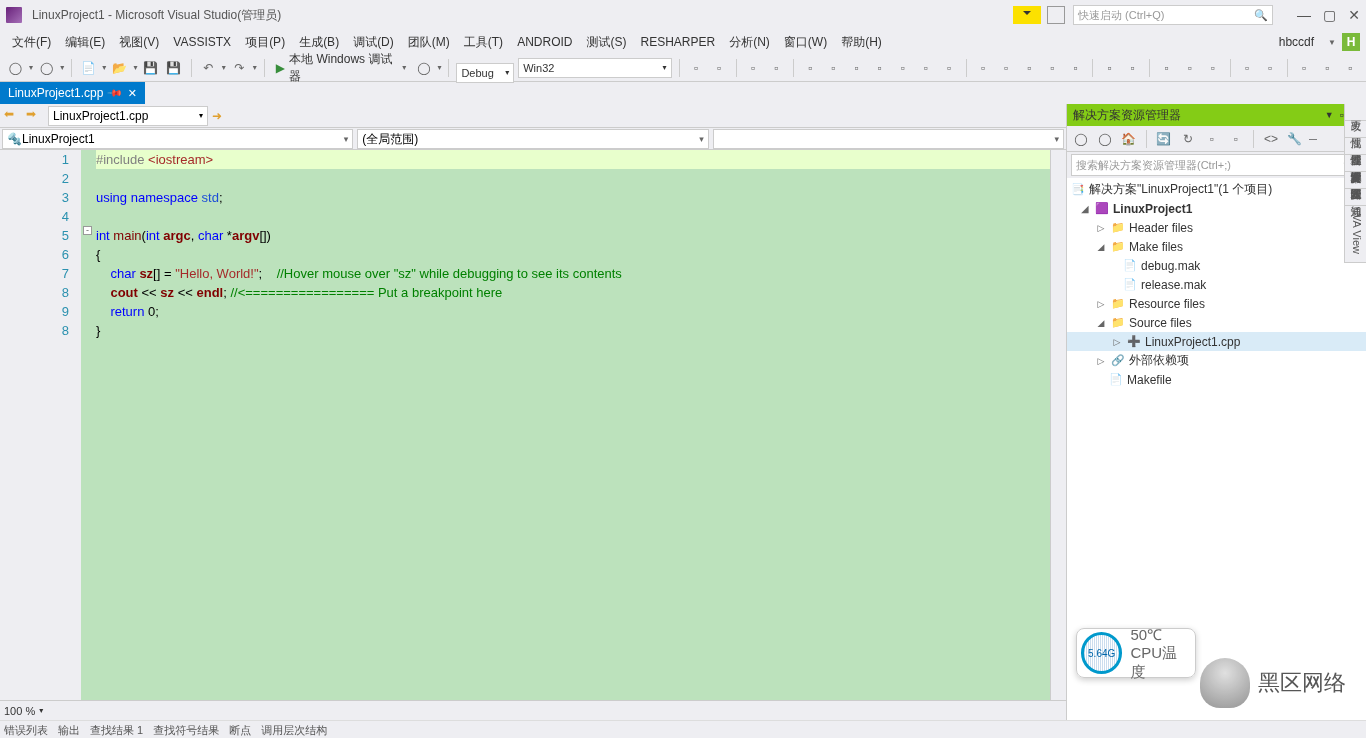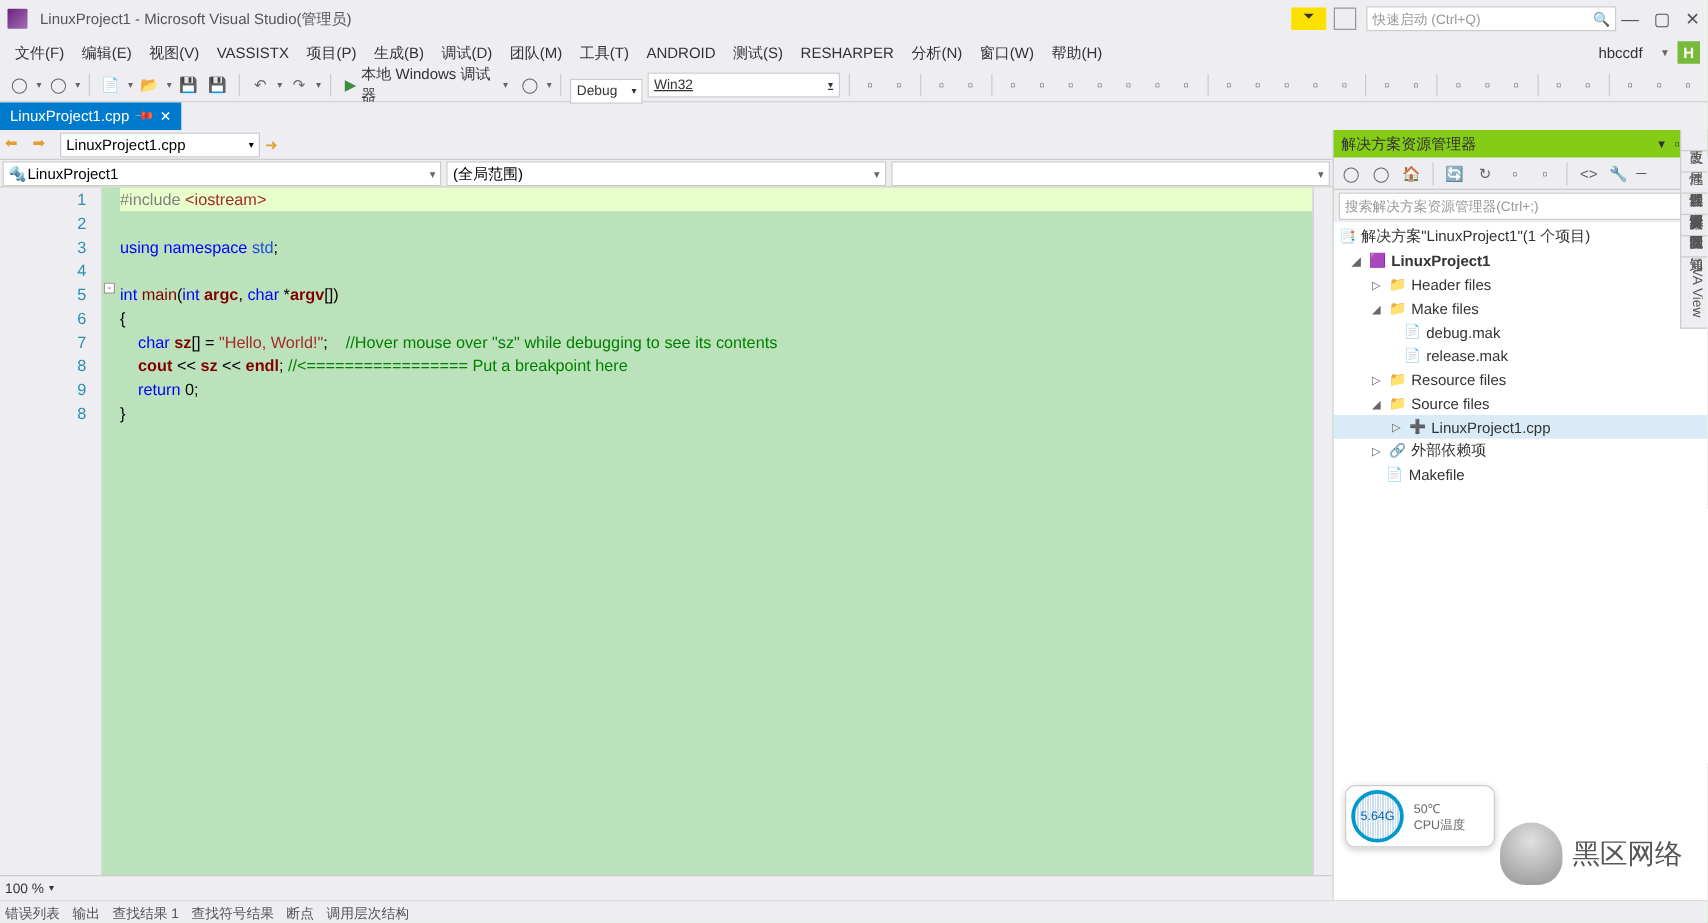--- a/index.html
+++ b/index.html
@@ -10,7 +10,7 @@
 .title-flex { flex: 1; }
 .title-yellow { width: 28px; height: 18px; background: #fce100; margin-right: 6px; display: flex; align-items: center; justify-content: center; }
 .title-yellow svg { width: 10px; height: 10px; }
-.quick-launch { width: 200px; height: 20px; border: 1px solid #ccc; background: #fff; padding: 0 4px; color: #999; font-size: 11px; display: flex; align-items: center; margin-right: 4px; }
+.quick-launch { width: 200px; height: 20px; border: 1px solid #ccc; background: #fff; padding: 0 4px; color: #999; font-size: 11px; display: flex; align-items: center; margin-right: 24px; }
 .speech { width: 18px; height: 18px; border: 1px solid #999; margin-right: 8px; position: relative; }
 .win-btns { display: flex; gap: 12px; font-size: 14px; color: #555; align-items: center; }
 .win-btns span { cursor: default; }

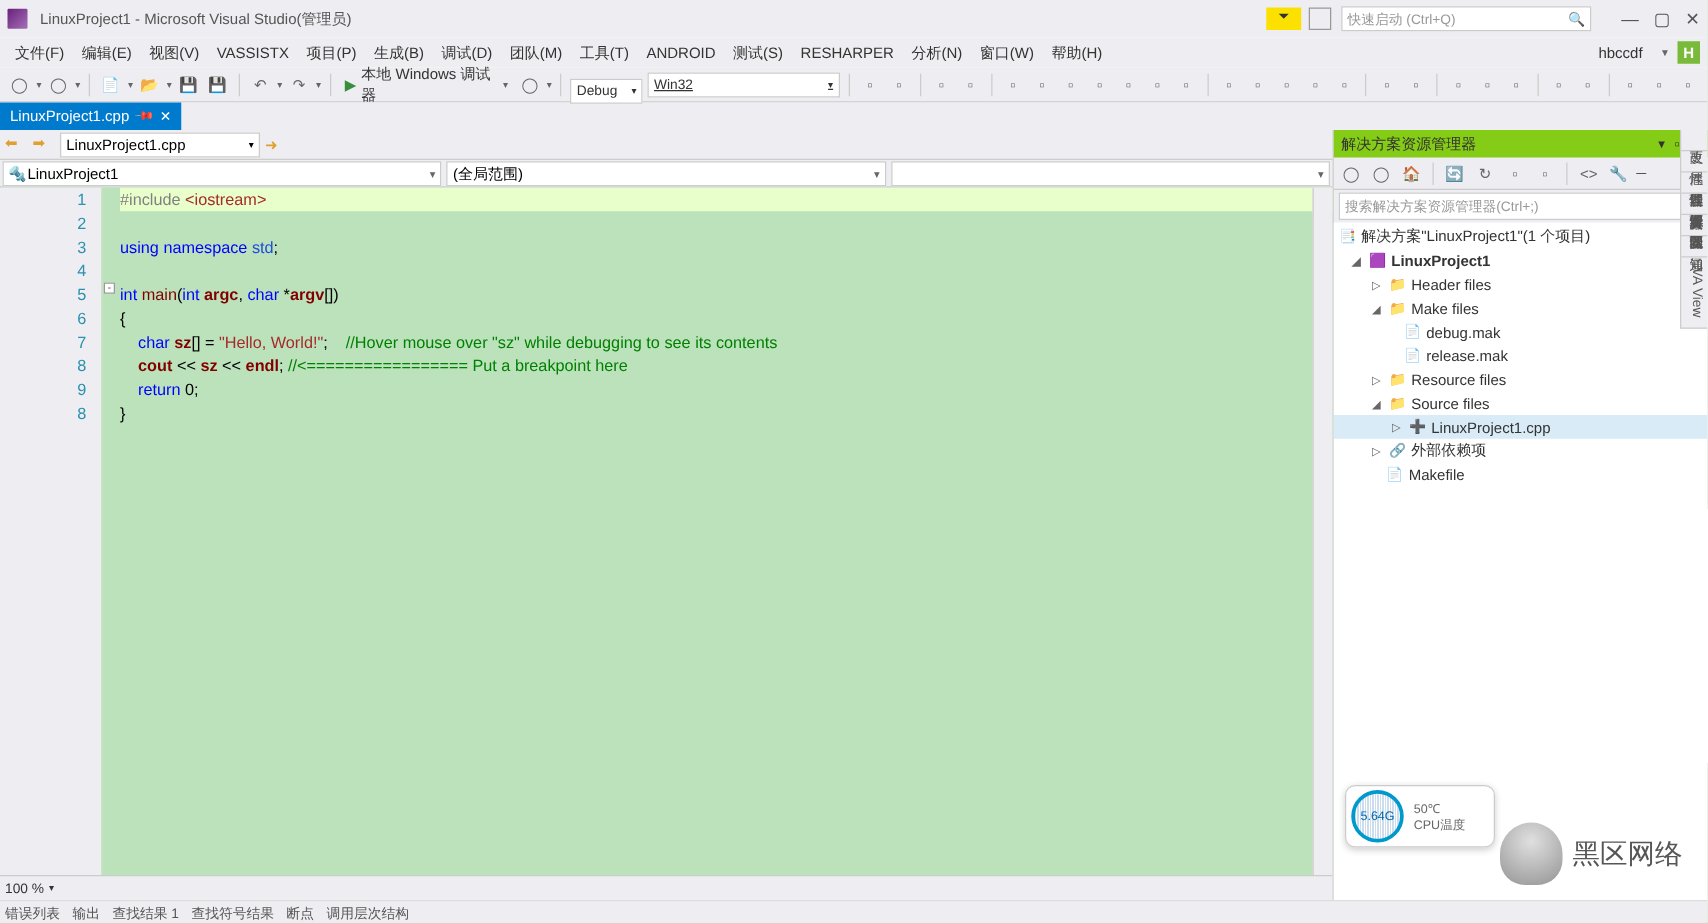--- a/index.html
+++ b/index.html
@@ -27,7 +27,7 @@
 .play-icon { color: #388e3c; font-size: 12px; }
 .tb-combo { height: 20px; border: 1px solid #ccc; background: #fff; padding: 0 4px; display: flex; align-items: center; font-size: 11px; color: #333; }
 .tb-combo.debug { width: 60px; margin-top: 10px; }
-.tb-combo.win32 { width: 160px; text-decoration: underline; }
+.tb-combo.win32 { width: 160px; }
 .main-area { display: flex; height: calc(738px - 30px - 24px - 28px - 20px - 20px); position: relative; }
 .tab-row { height: 22px; background: #eeeef2; display: flex; align-items: flex-end; }
 .file-tab { height: 22px; display: flex; align-items: center; padding: 0 8px; background: #007acc; color: #fff; gap: 6px; }

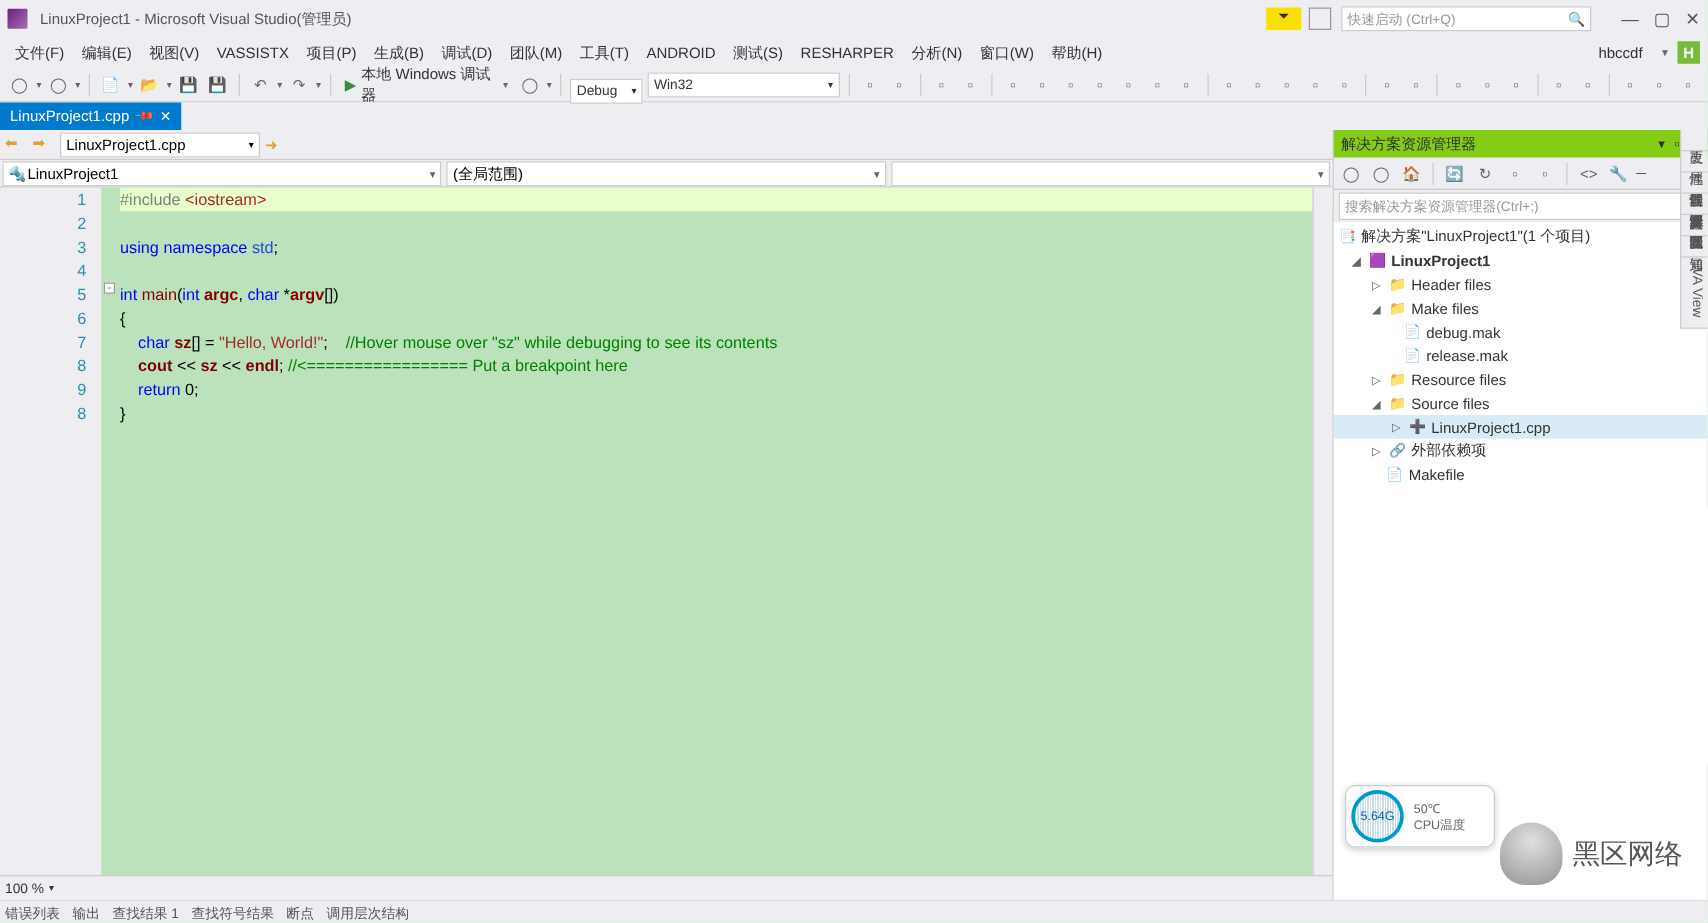--- a/index.html
+++ b/index.html
@@ -78,7 +78,7 @@
 .solution-area { flex: 1; display: flex; flex-direction: column; }
 .gauge { position: absolute; right: 170px; bottom: 60px; width: 120px; height: 50px; background: rgba(255,255,255,0.95); border: 1px solid #ccc; border-radius: 8px; display: flex; align-items: center; padding: 4px; gap: 8px; box-shadow: 0 2px 6px rgba(0,0,0,.2); }
 .gauge .circle { width: 42px; height: 42px; border-radius: 50%; border: 3px solid #0099cc; display: flex; align-items: center; justify-content: center; font-size: 10px; color: #0066aa; background: repeating-linear-gradient(90deg,#cde,#cde 1px,#fff 1px,#fff 2px); }
-.gauge .gtxt { font-size: 10px; color: #666; }
+.gauge .gtxt { font-size: 15px; color: #666; }
 .watermark { position: absolute; right: 20px; bottom: 30px; font-size: 22px; color: #444; display: flex; align-items: center; gap: 8px; opacity: .9; }
 .watermark .mushroom { width: 50px; height: 50px; background: radial-gradient(circle at 50% 30%,#ddd,#888); border-radius: 50% 50% 40% 40%; }
 .yellow-nav { width: 18px; height: 18px; color: #e0a030; }

